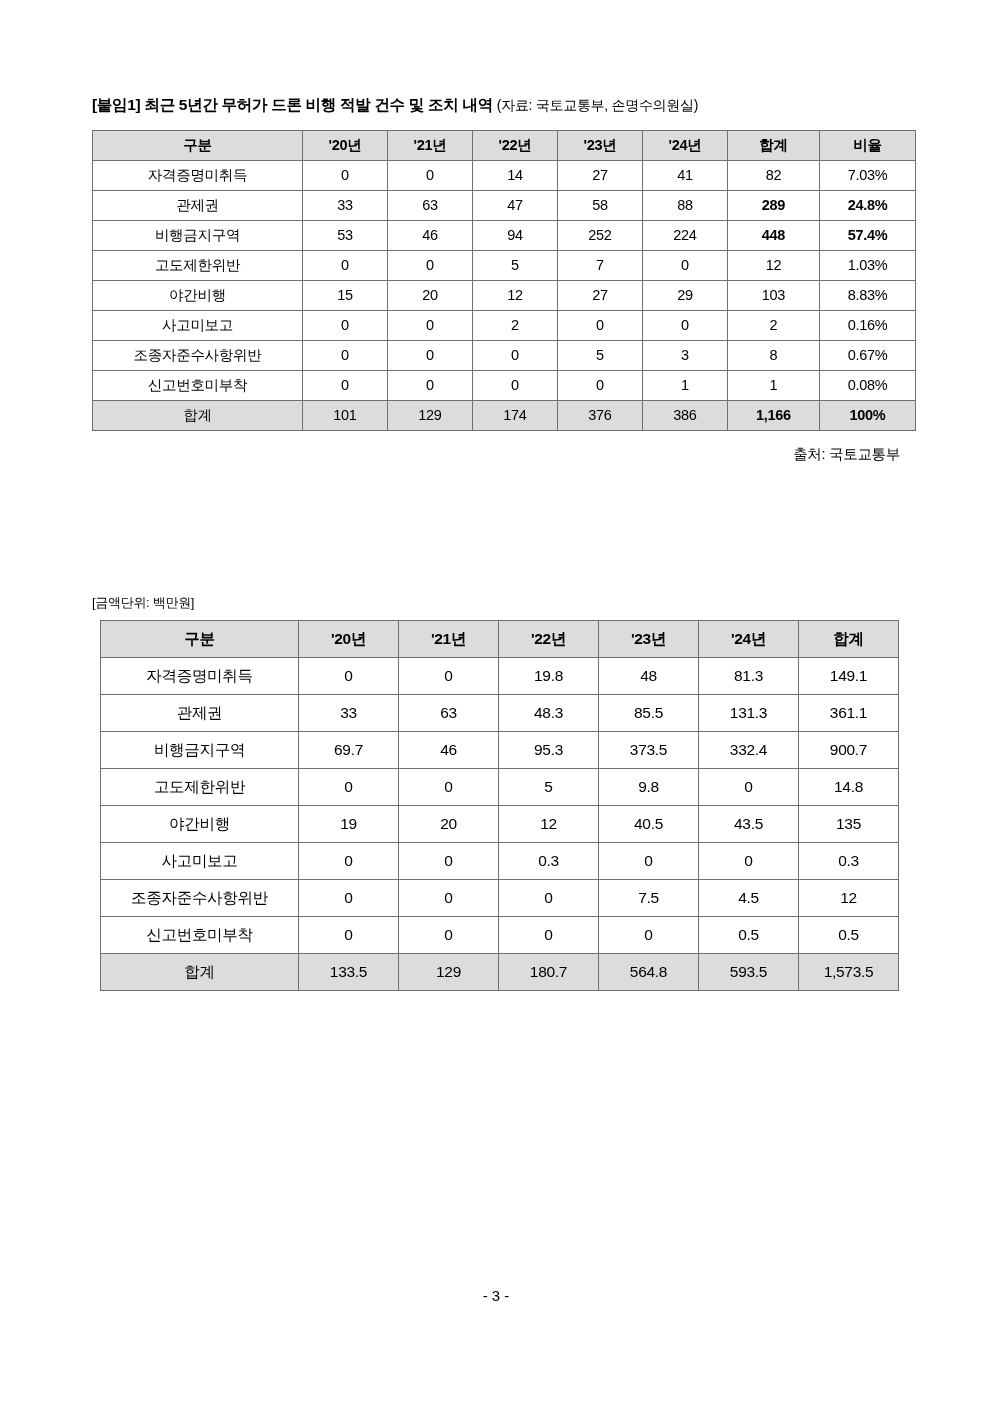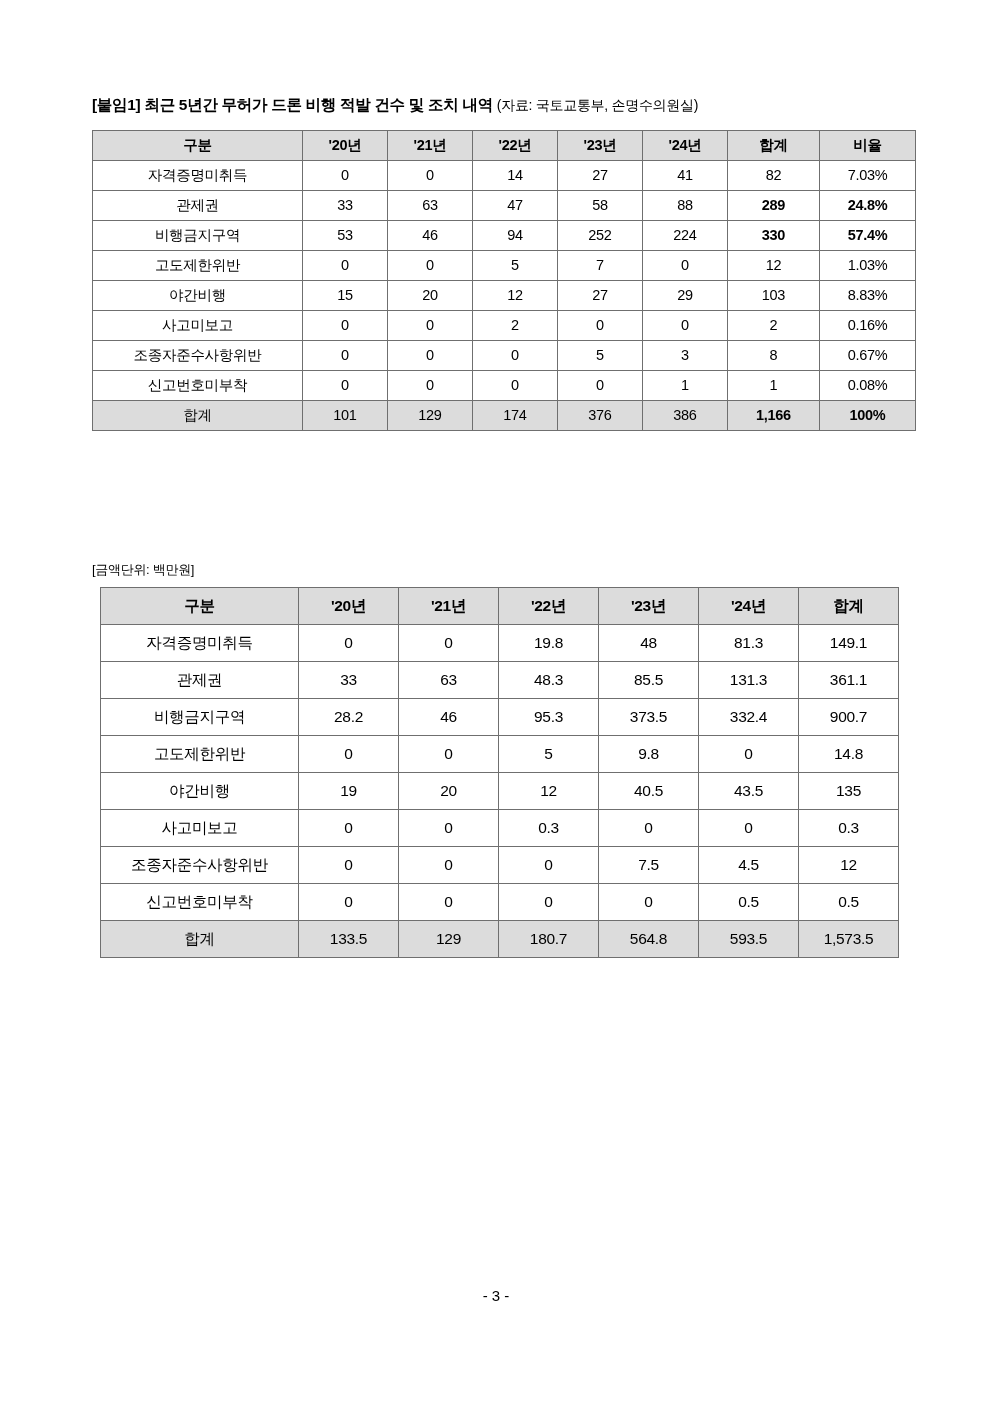--- a/index.html
+++ b/index.html
@@ -177,7 +177,7 @@
         <td>94</td>
         <td>252</td>
         <td>224</td>
-        <td class="b">330</td>
+        <td class="b">448</td>
         <td class="b">57.4%</td>
       </tr>
       <tr>

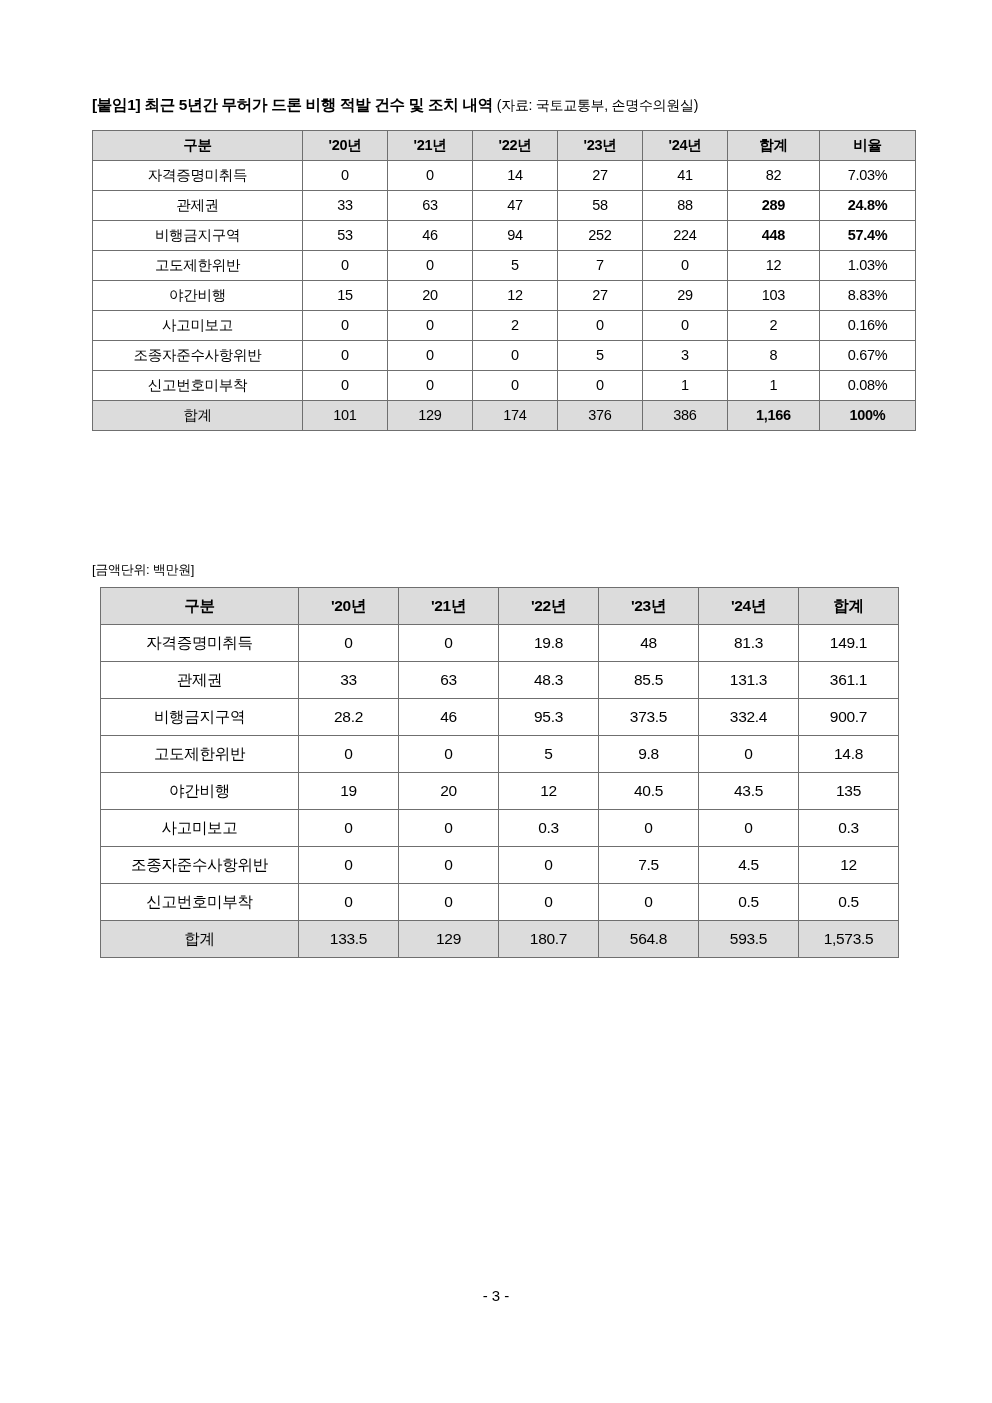--- a/index.html
+++ b/index.html
@@ -243,6 +243,7 @@
     </tbody>
   </table>
 
+  <div class="note-right">출처: 국토교통부</div>
 
   <div class="gap-block"></div>
 

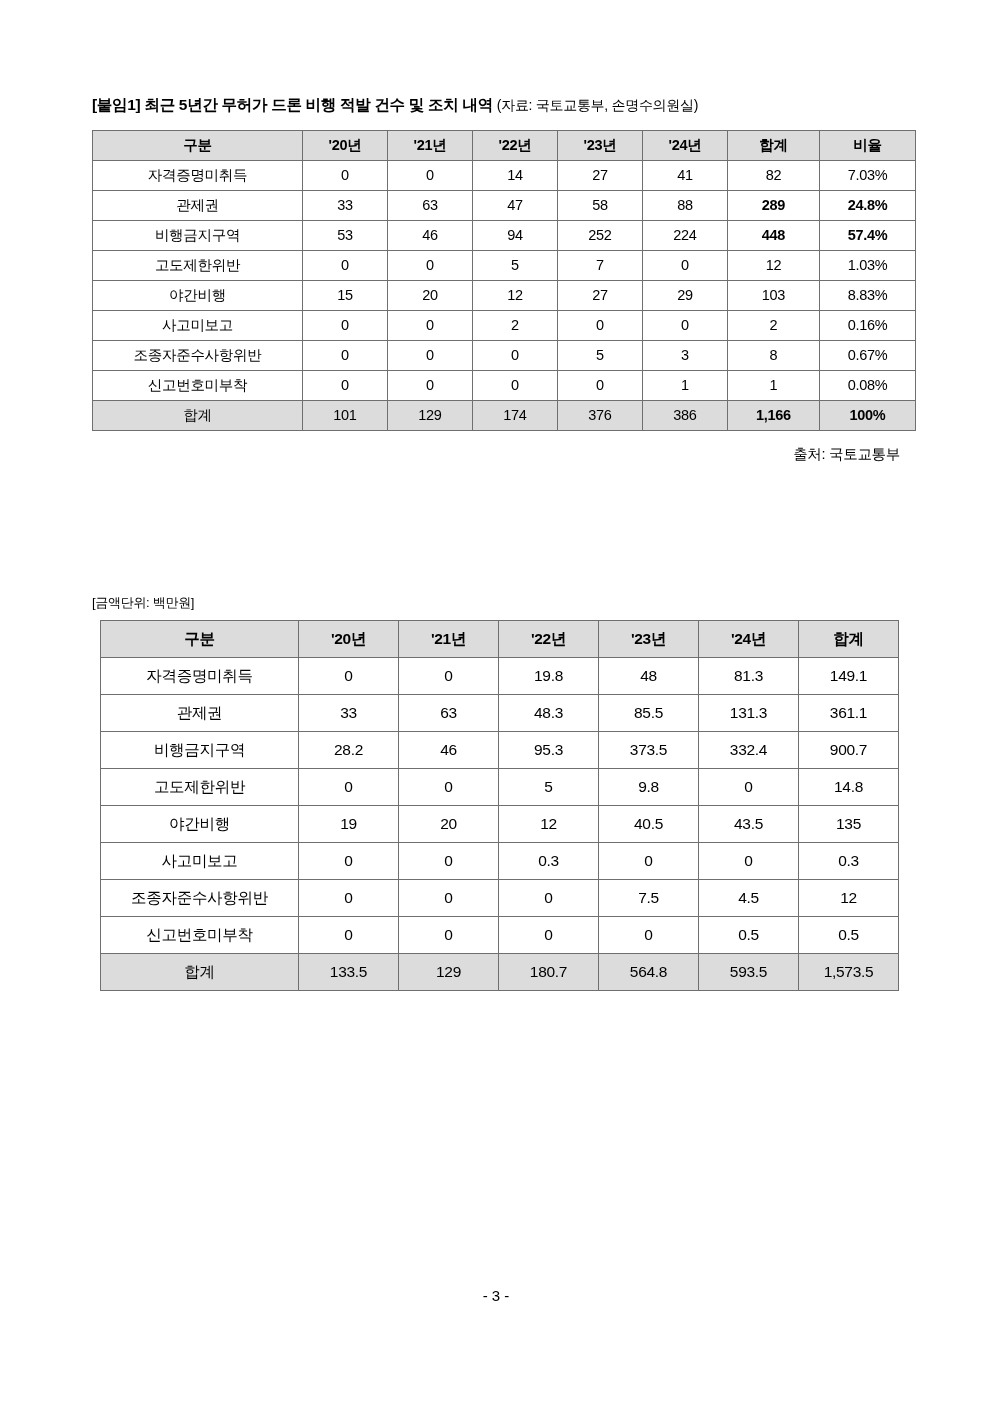--- a/index.html
+++ b/index.html
@@ -293,7 +293,7 @@
       </tr>
       <tr>
         <td>비행금지구역</td>
-        <td>28.2</td>
+        <td>69.7</td>
         <td>46</td>
         <td>95.3</td>
         <td>373.5</td>

